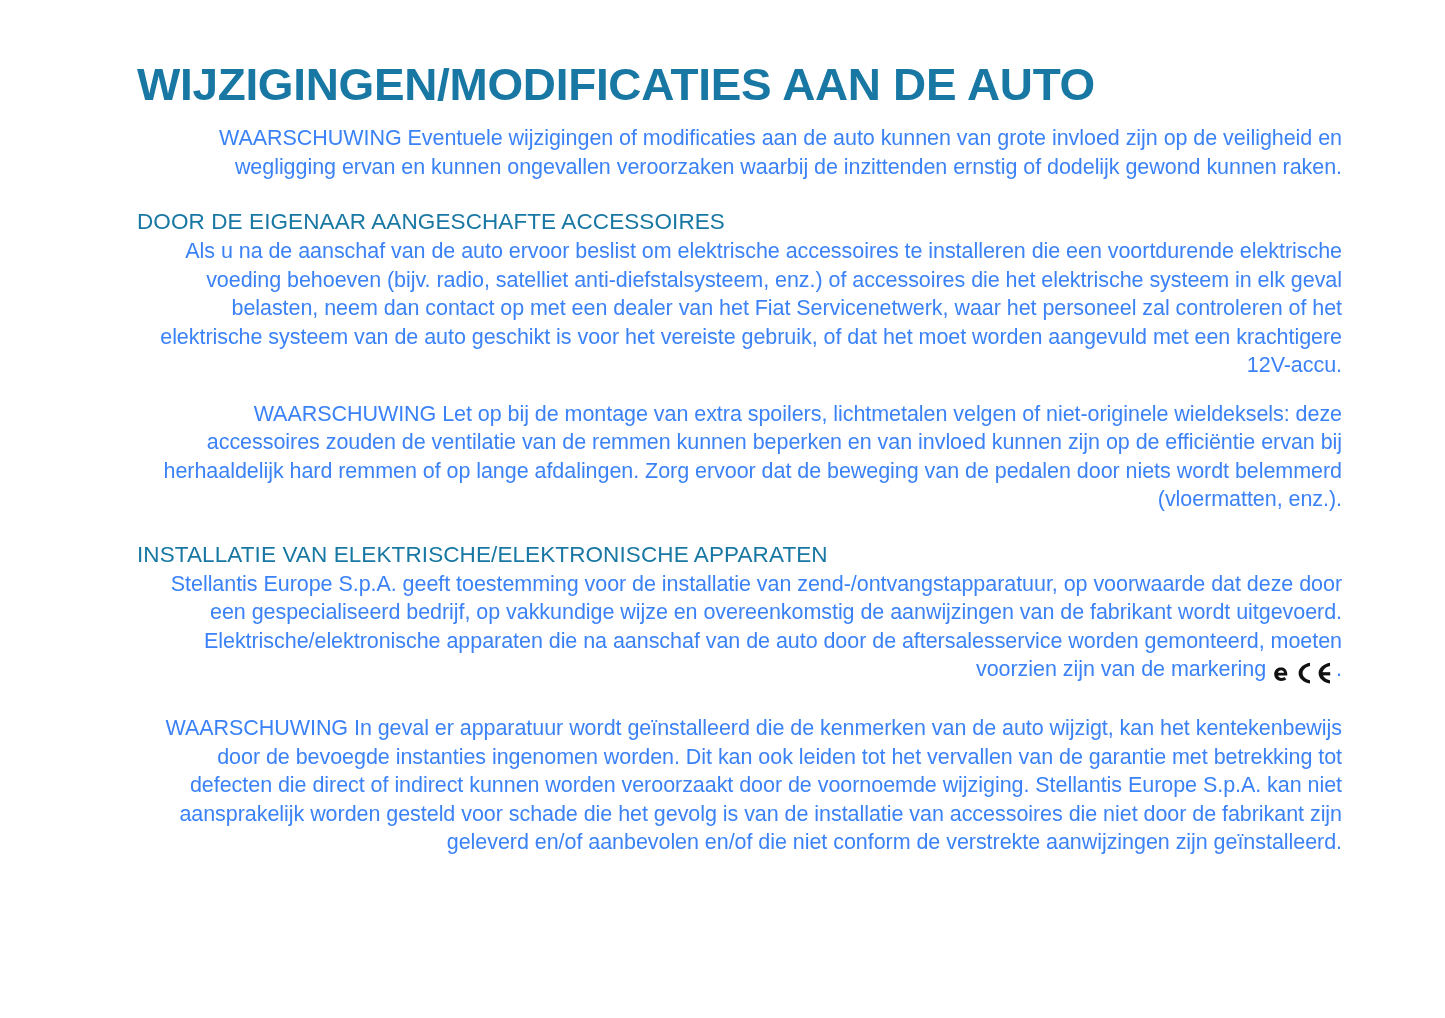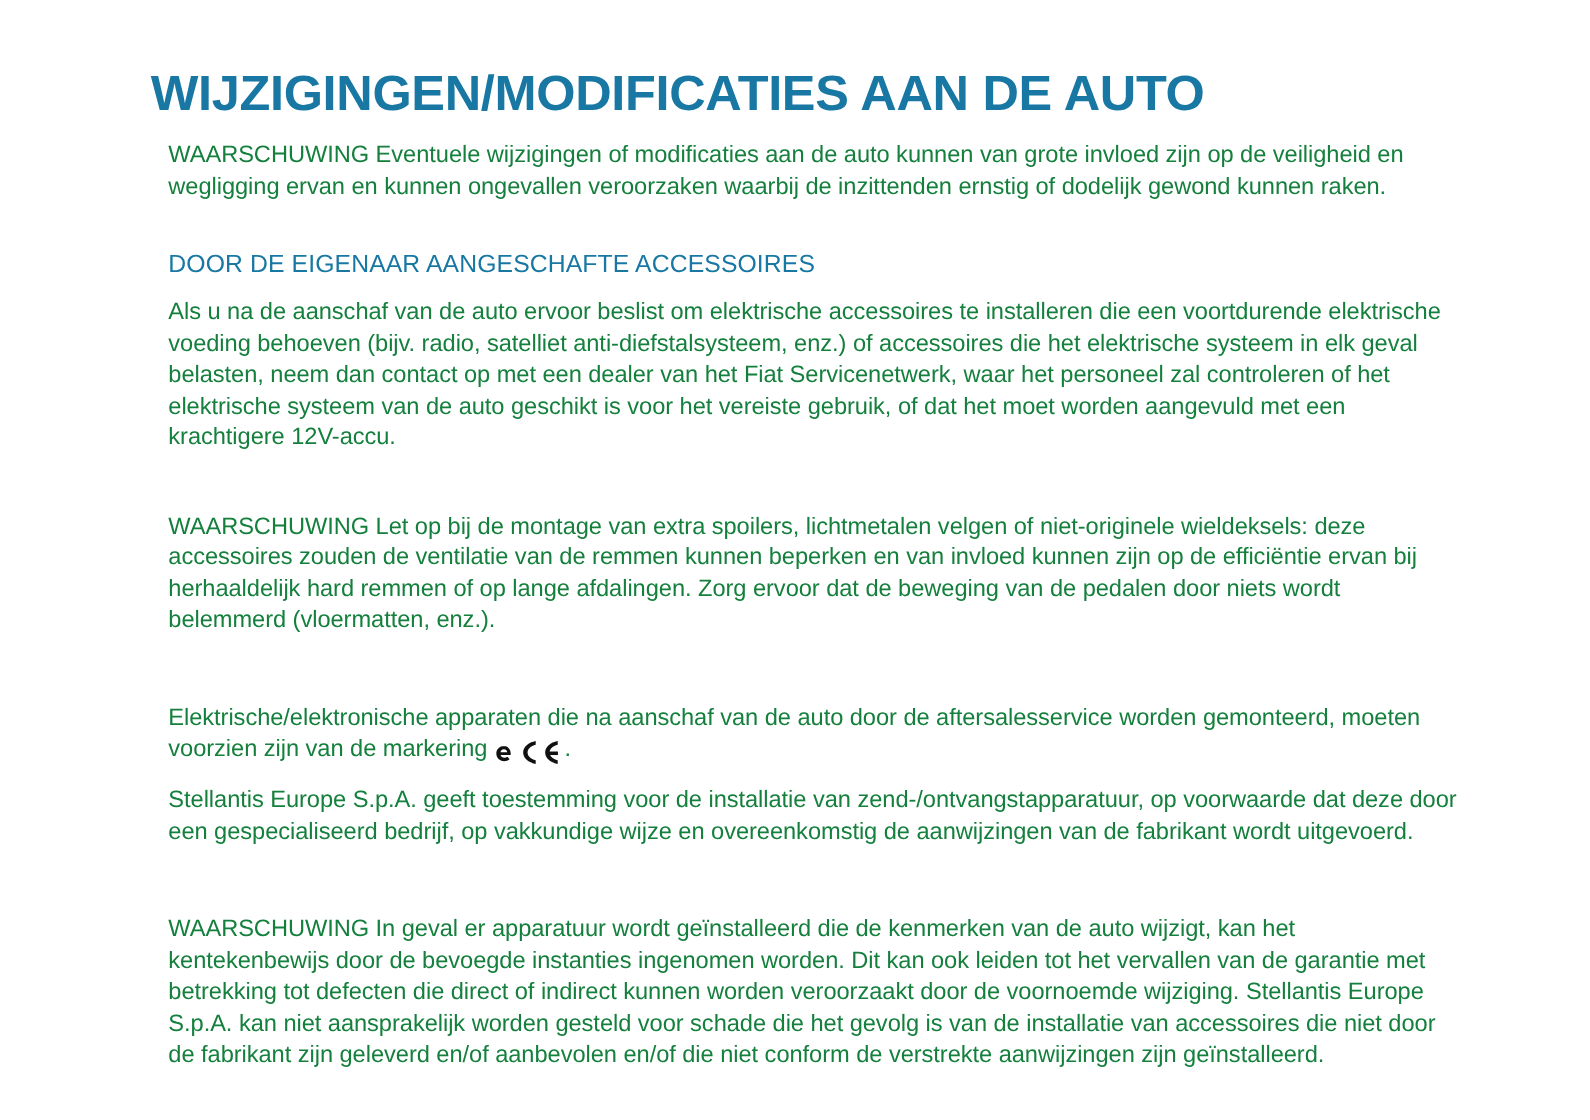--- a/index.html
+++ b/index.html
@@ -63,9 +63,9 @@
     font-weight: 400;
     font-size: 21.5px;
     line-height: 28.5px;
-    color: #15803d;
-    margin: 16px;
-    text-align: left;
+    color: #3b82f6;
+    margin: 0;
+    text-align: right;
     letter-spacing: -0.05px;
   }
 

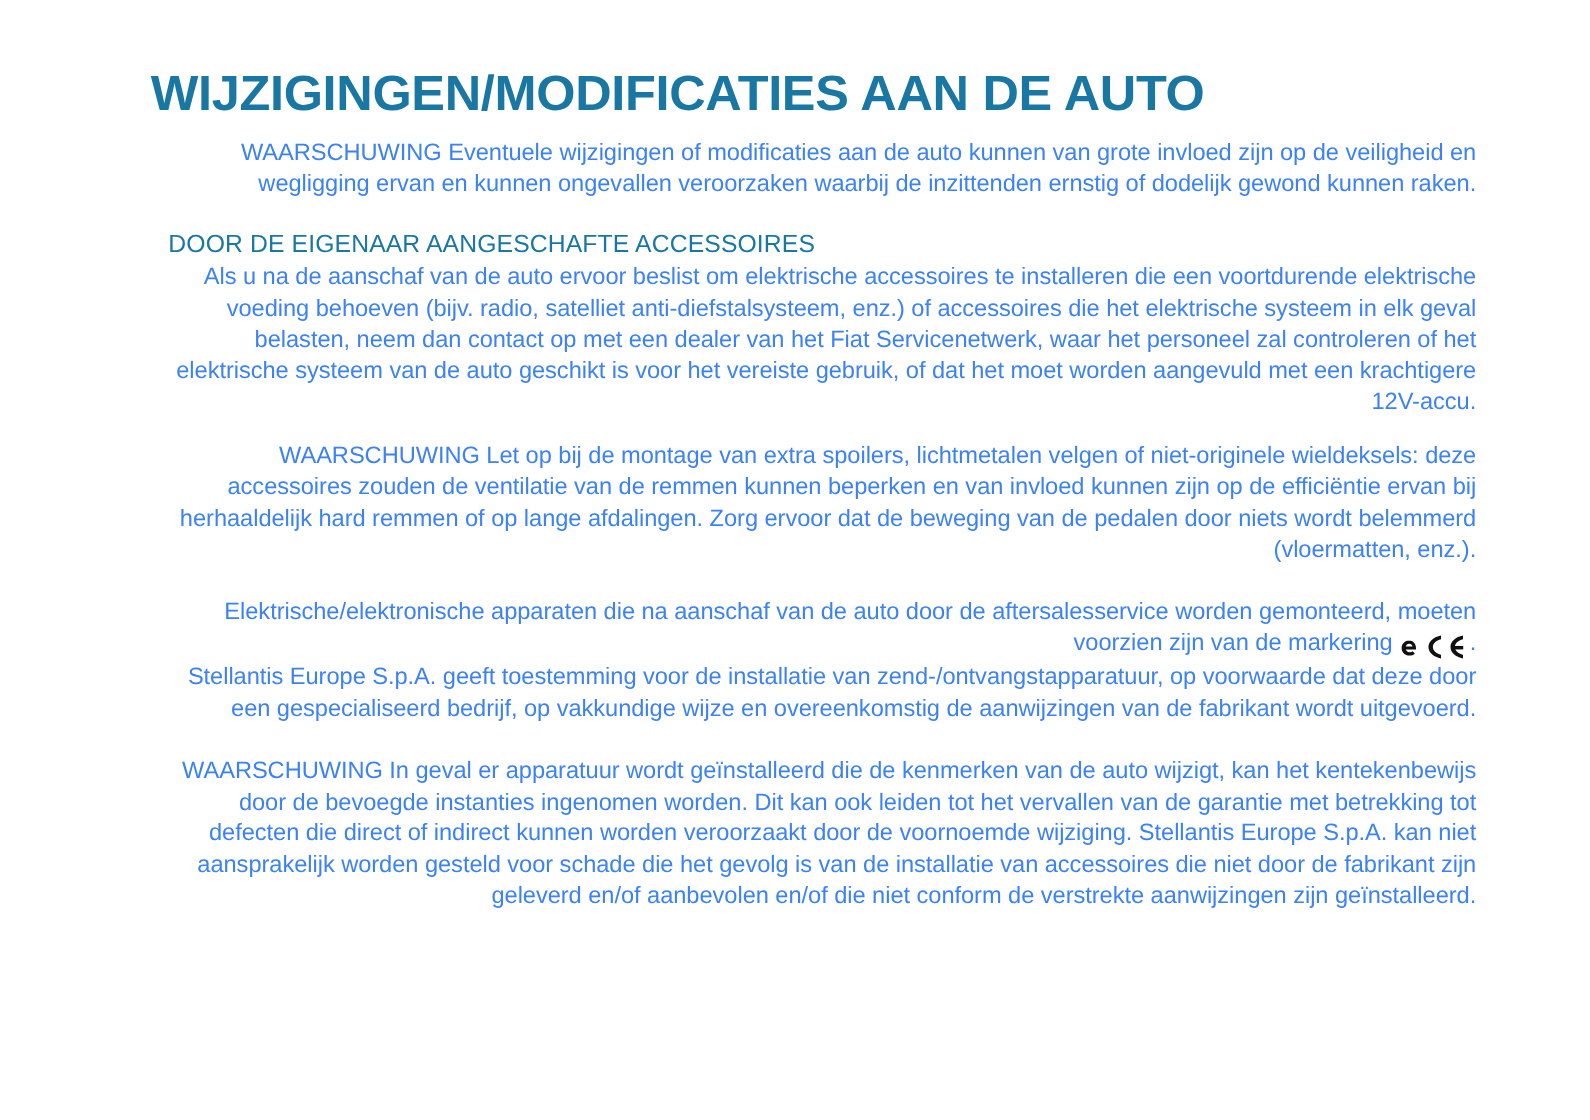--- a/index.html
+++ b/index.html
@@ -52,7 +52,7 @@
     font-size: 22.5px;
     line-height: 26px;
     color: #1878a3;
-    margin: 0 0 2px 16px;
+    margin: 0 0 2px 0;
     letter-spacing: 0.1px;
     white-space: nowrap;
   }

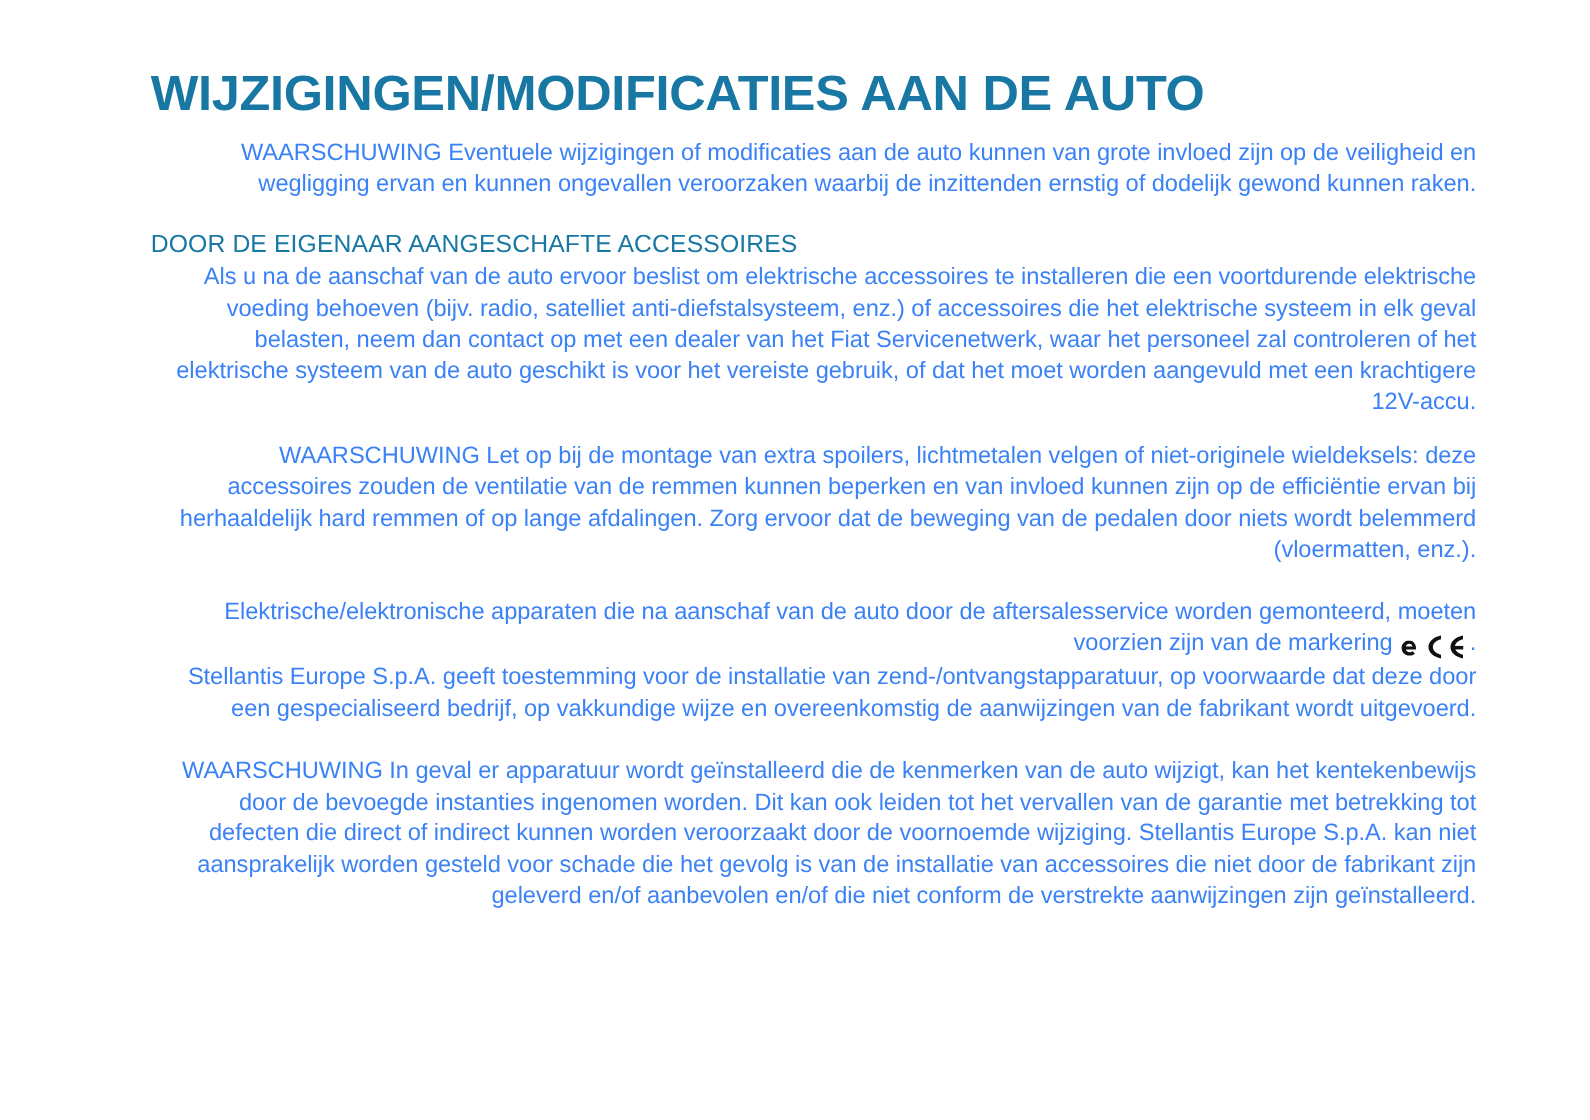--- a/index.html
+++ b/index.html
@@ -103,6 +103,7 @@
 
     <div class="gap-lg"></div>
 
+    <h2 class="section-heading">INSTALLATIE VAN ELEKTRISCHE/ELEKTRONISCHE APPARATEN</h2>
 
     <p class="para"><span>Elektrische/elektronische apparaten die na aanschaf van de auto door de aftersalesservice worden gemonteerd, moeten voorzien zijn van de markering</span><span class="marks"><svg width="26" height="24" viewBox="0 0 26 24" aria-hidden="true">
             <path d="M12.2 5.2c-4.0 0-7.0 3.0-7.0 6.9 0 4.0 3.0 6.9 7.1 6.9 2.0 0 3.7-0.6 5.0-1.7l-2.0-2.3c-0.8 0.6-1.7 0.9-2.8 0.9-1.7 0-3.0-0.9-3.4-2.5h9.1c0.05-0.45 0.08-0.85 0.08-1.3 0-4.0-2.8-6.9-6.1-6.9zm-3.2 5.6c0.3-1.6 1.5-2.6 3.1-2.6 1.6 0 2.8 1.0 3.0 2.6z" fill="#111111"></path>

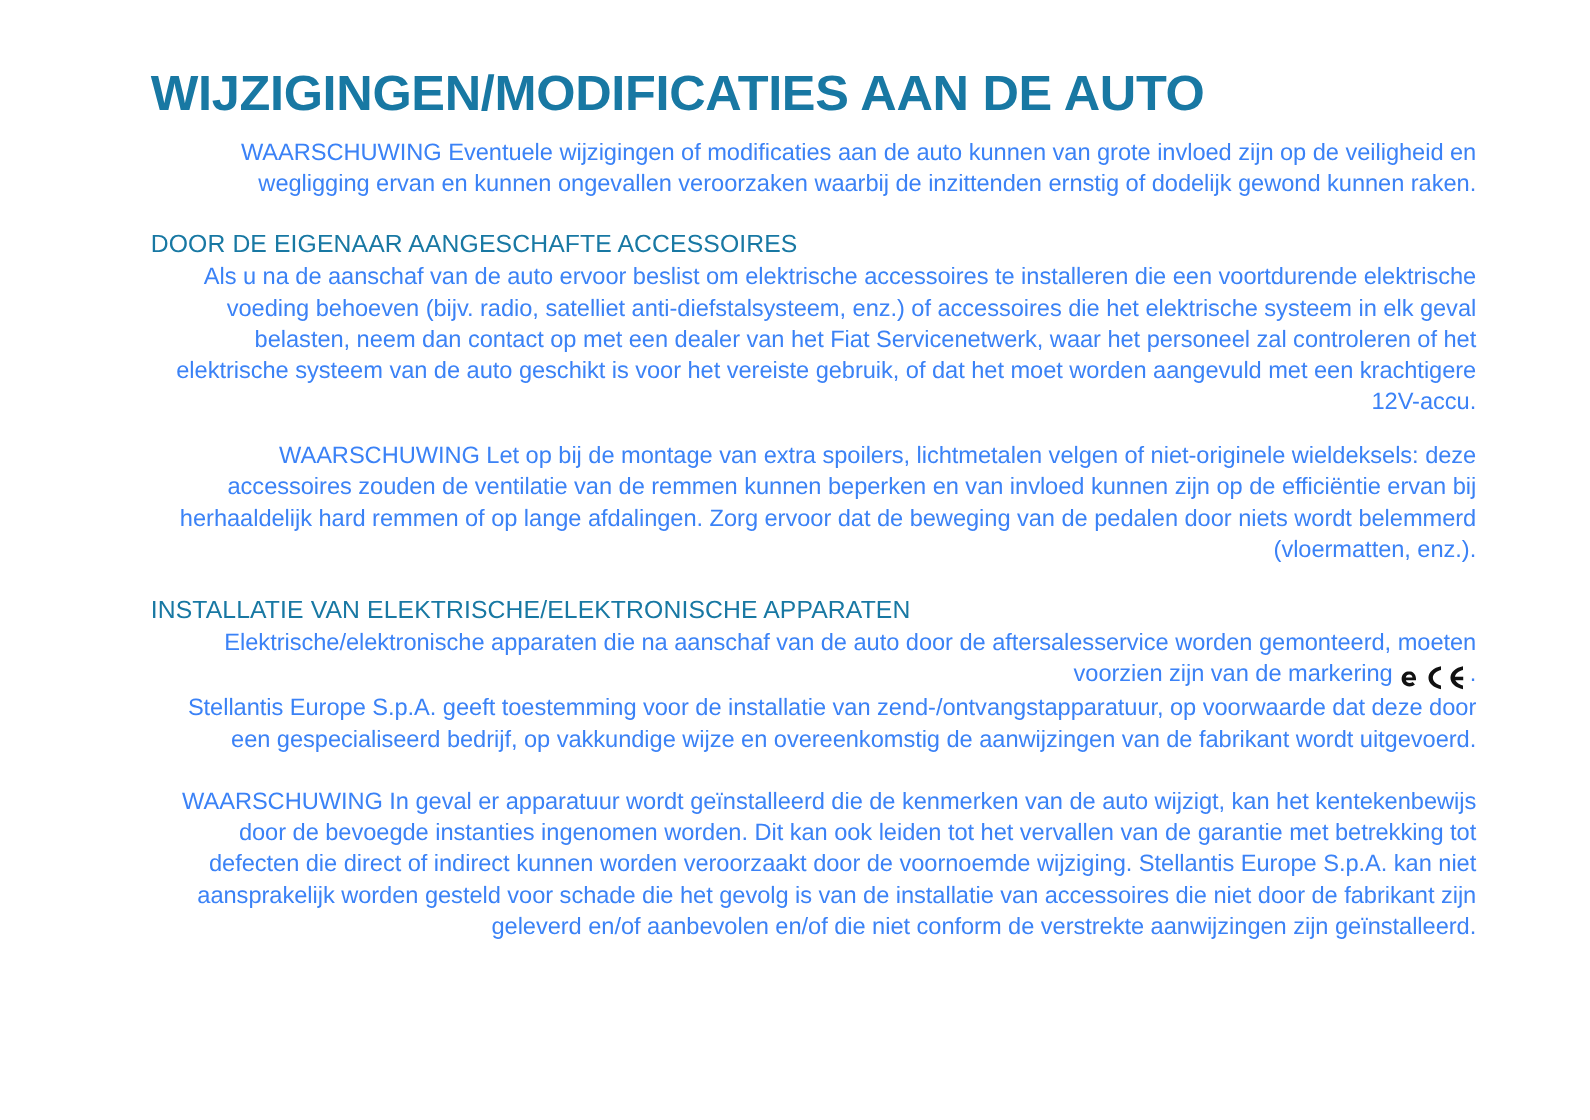--- a/index.html
+++ b/index.html
@@ -105,6 +105,8 @@
 
     <h2 class="section-heading">INSTALLATIE VAN ELEKTRISCHE/ELEKTRONISCHE APPARATEN</h2>
 
+    <p class="para">Stellantis Europe S.p.A. geeft toestemming voor de installatie van zend-/ontvangstapparatuur, op voorwaarde dat deze door een gespecialiseerd bedrijf, op vakkundige wijze en overeenkomstig de aanwijzingen van de fabrikant wordt uitgevoerd.</p>
+
     <p class="para"><span>Elektrische/elektronische apparaten die na aanschaf van de auto door de aftersalesservice worden gemonteerd, moeten voorzien zijn van de markering</span><span class="marks"><svg width="26" height="24" viewBox="0 0 26 24" aria-hidden="true">
             <path d="M12.2 5.2c-4.0 0-7.0 3.0-7.0 6.9 0 4.0 3.0 6.9 7.1 6.9 2.0 0 3.7-0.6 5.0-1.7l-2.0-2.3c-0.8 0.6-1.7 0.9-2.8 0.9-1.7 0-3.0-0.9-3.4-2.5h9.1c0.05-0.45 0.08-0.85 0.08-1.3 0-4.0-2.8-6.9-6.1-6.9zm-3.2 5.6c0.3-1.6 1.5-2.6 3.1-2.6 1.6 0 2.8 1.0 3.0 2.6z" fill="#111111"></path>
           </svg><svg width="40" height="24" viewBox="0 0 40 24" aria-hidden="true">
@@ -112,8 +114,6 @@
             <path d="M35.0 2.1C28.4 3.4 23.6 8.0 23.6 13.4c0 5.4 4.8 10.0 11.4 11.3l0-3.6c-4.4-1.2-7.4-4.1-7.4-7.7 0-3.6 3.0-6.5 7.4-7.7z" fill="#111111" transform="translate(0,-1.2) scale(1,0.92)"></path>
             <rect x="26.6" y="10.2" width="8.6" height="3.2" fill="#111111"></rect>
           </svg></span><span>.</span></p>
-
-    <p class="para">Stellantis Europe S.p.A. geeft toestemming voor de installatie van zend-/ontvangstapparatuur, op voorwaarde dat deze door een gespecialiseerd bedrijf, op vakkundige wijze en overeenkomstig de aanwijzingen van de fabrikant wordt uitgevoerd.</p>
 
     <div class="gap-lg"></div>
 

